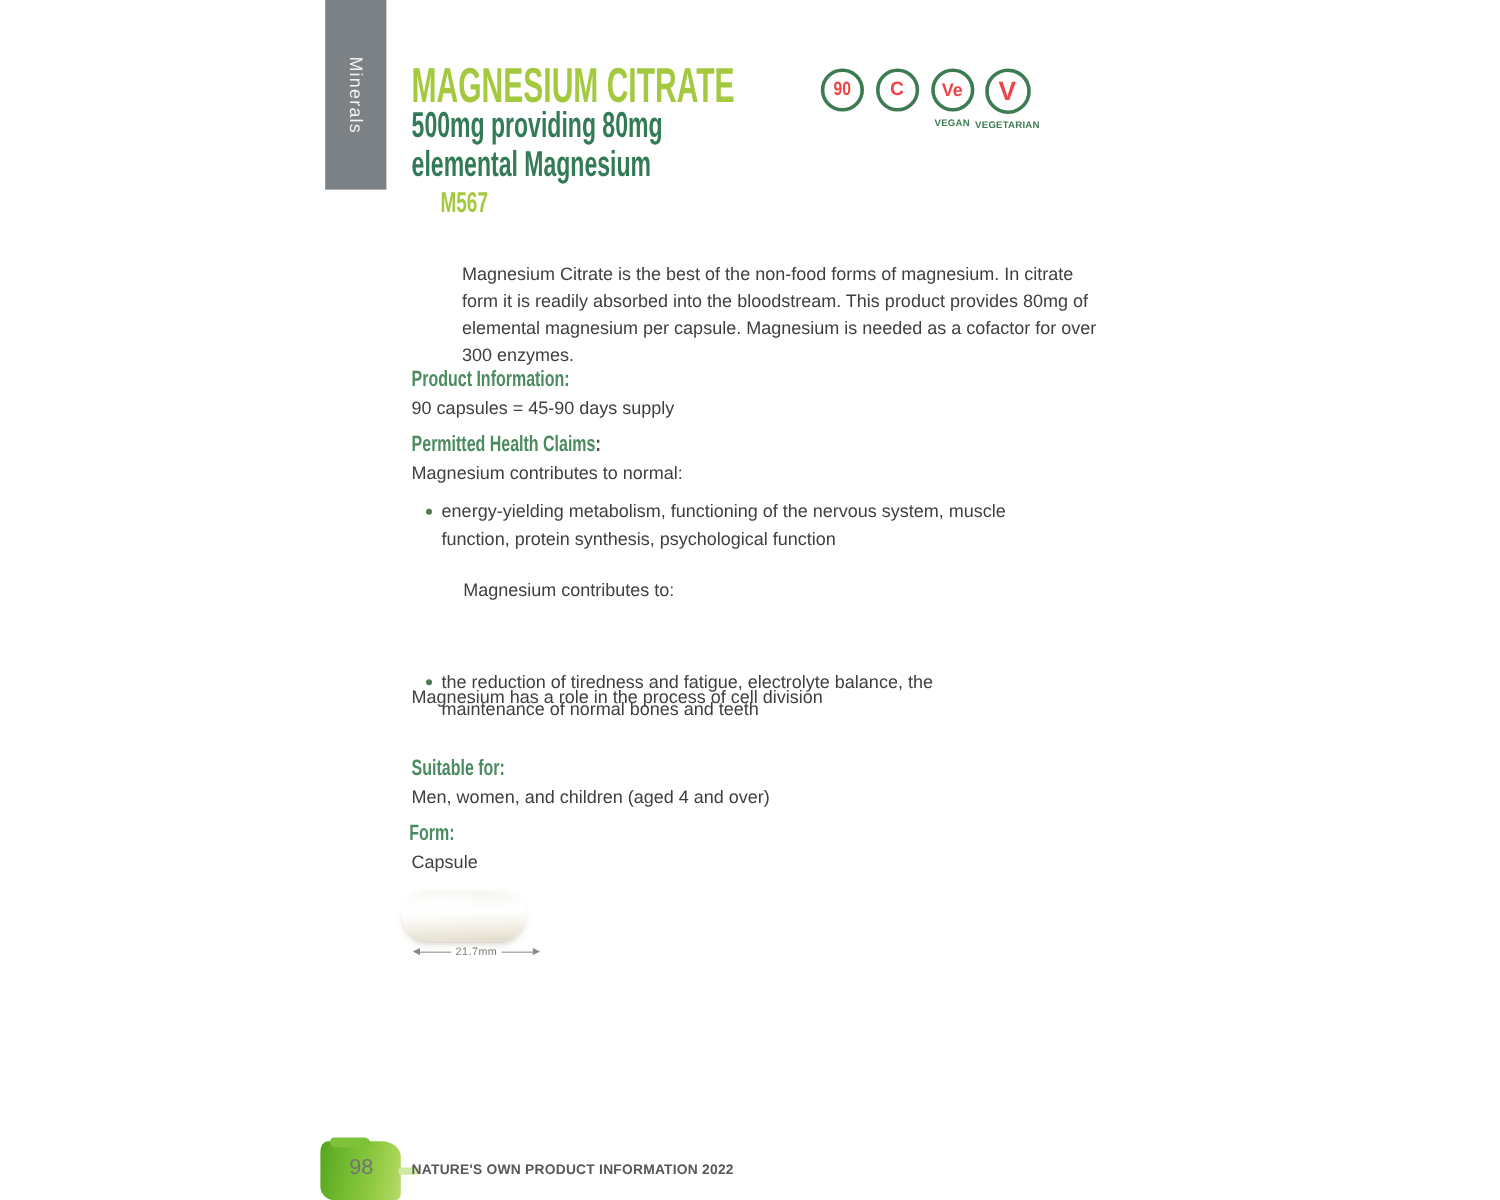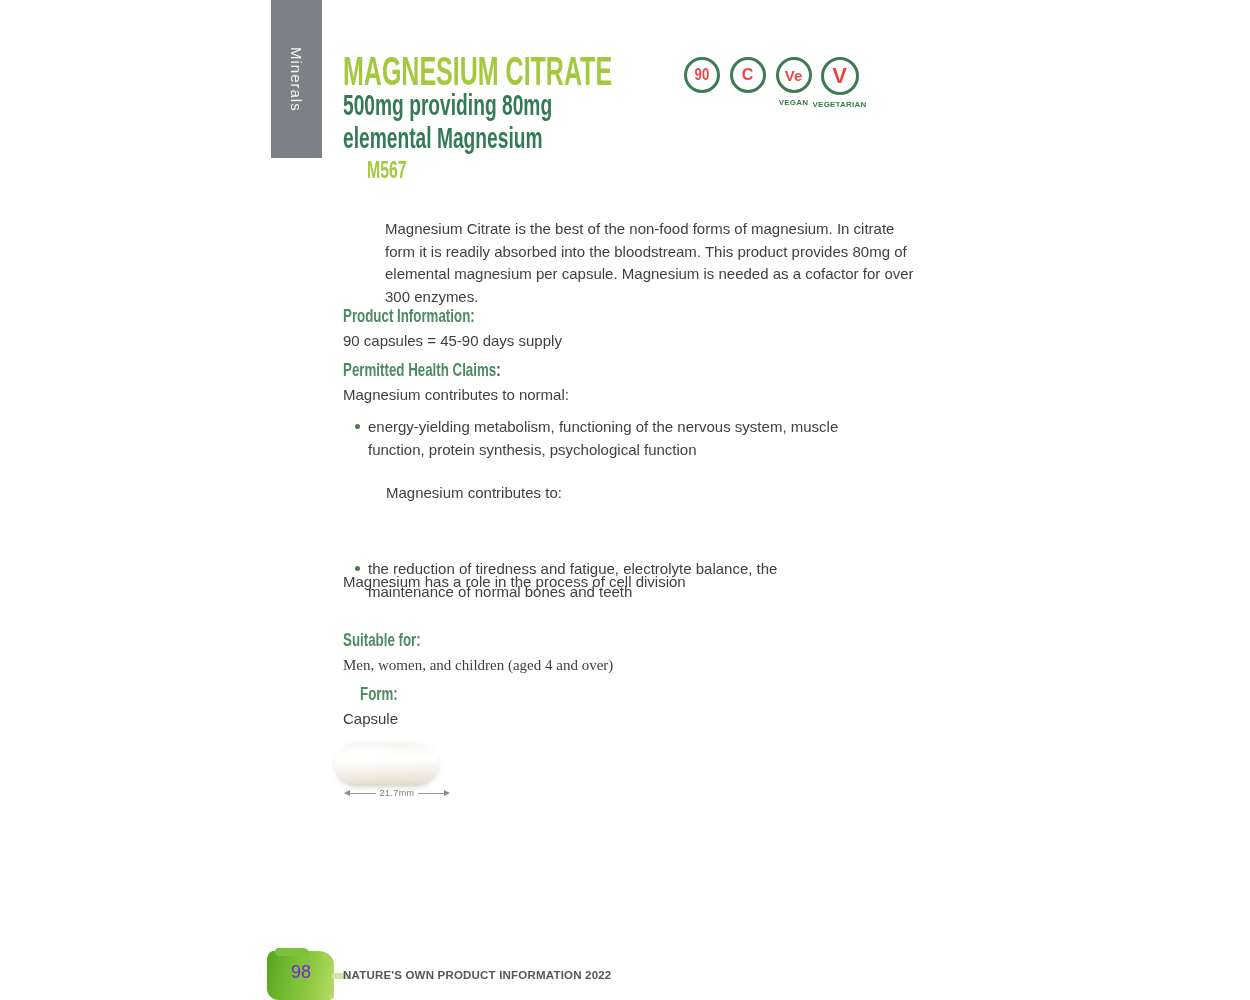--- a/index.html
+++ b/index.html
@@ -51,7 +51,7 @@
   .bullet2     { left:355px; top:513px; width:505px; }
   .l-note      { left:343px; top:571px; }
   .h-suitable  { left:343px; top:629px; }
-  .l-suitable  { left:343px; top:654px;font-family:Liberation Serif, serif; }
+  .l-suitable  { left:343px; top:654px; }
   .h-form      { left:360px; top:683px; }
   .l-form      { left:343px; top:708px; }
   .bullet { padding-left:13px; position:relative; }

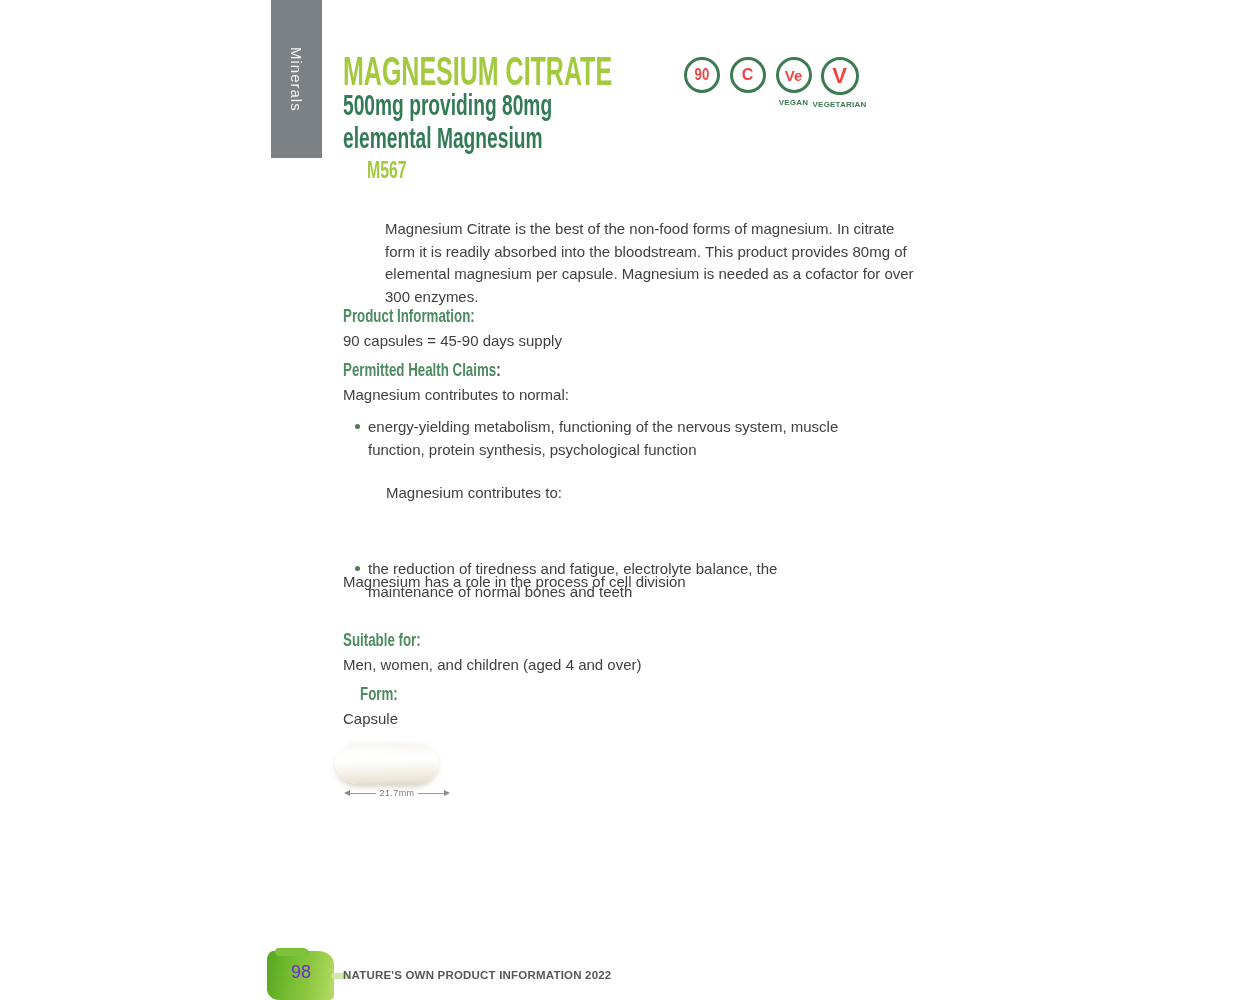--- a/index.html
+++ b/index.html
@@ -52,7 +52,7 @@
   .l-note      { left:343px; top:571px; }
   .h-suitable  { left:343px; top:629px; }
   .l-suitable  { left:343px; top:654px; }
-  .h-form      { left:360px; top:683px; }
+  .h-form      { left:341px; top:683px; }
   .l-form      { left:343px; top:708px; }
   .bullet { padding-left:13px; position:relative; }
   .bullet::before { content:''; position:absolute; left:0; top:8px; width:5px; height:5px;

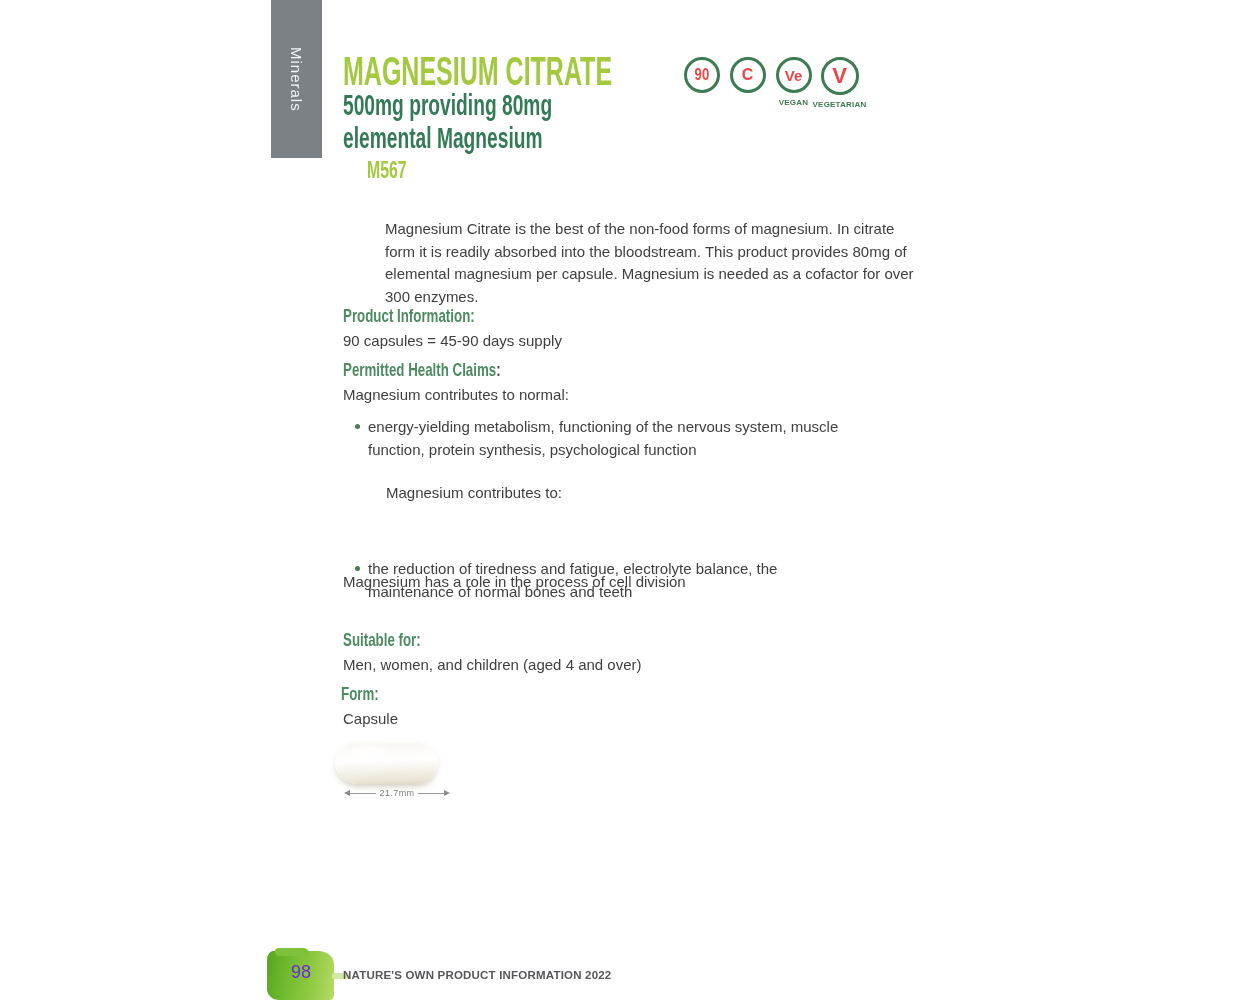--- a/index.html
+++ b/index.html
@@ -81,7 +81,7 @@
     background:#cde9a3; border-radius:2px; }
   .blob::before { content:''; position:absolute; left:8px; top:-3px; width:34px; height:8px;
     background:#7ec13a; border-radius:4px 6px 2px 5px; }
-  .pagenum { left:291px; top:962px; font-size:18px; color:#6d28d9; }
+  .pagenum { left:291px; top:962px; font-size:18px; color:#737373; }
   .pubtitle { left:343px; top:969px; font-size:11.5px; font-weight:700; color:#56575a; letter-spacing:.2px; }
 </style>
 </head>

